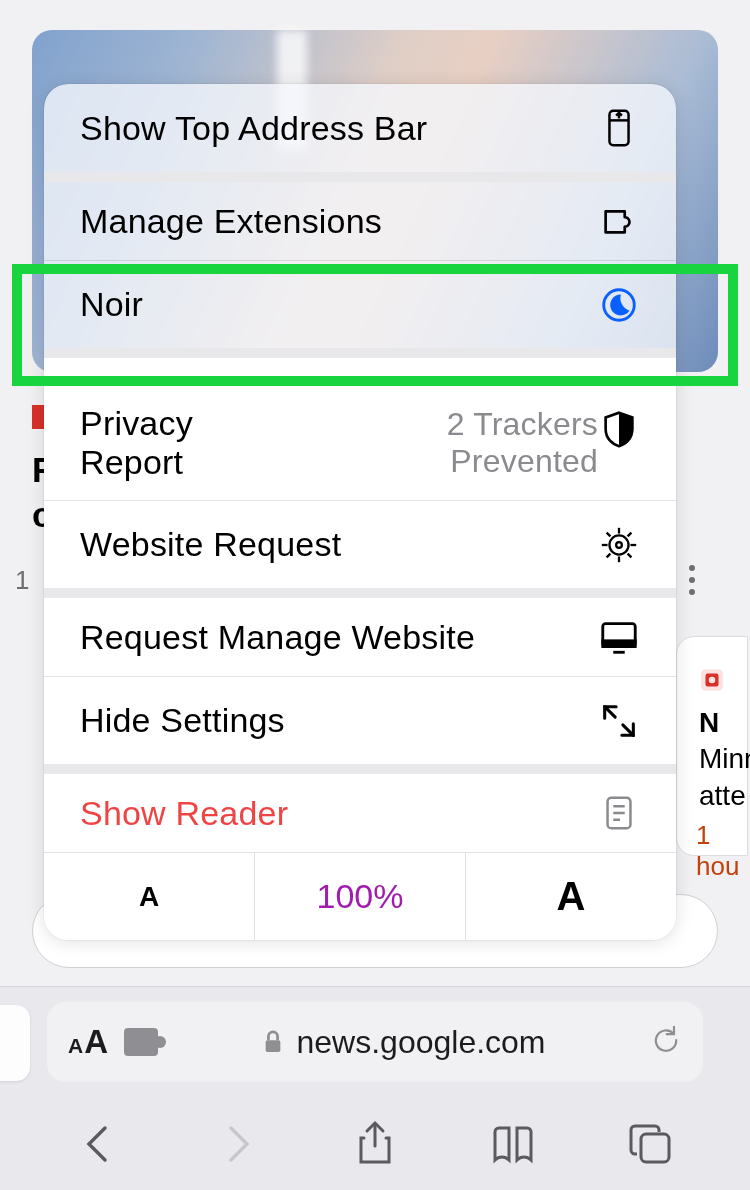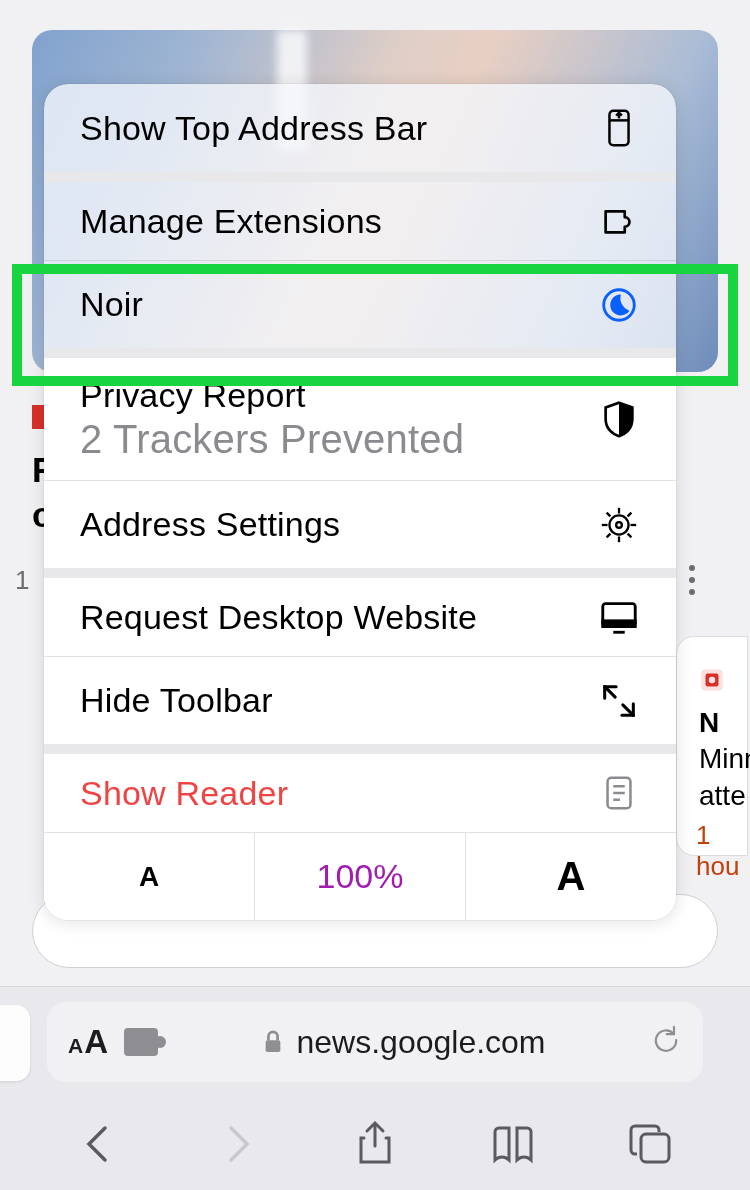--- a/index.html
+++ b/index.html
@@ -95,7 +95,7 @@
   .row-white { background:#fff; }
   .thin-sep { border-top:1px solid rgba(0,0,0,.11); }
   .thick-sep { border-top:10px solid #e8e8eb; }
-  .menu-row .text { display:flex; flex-direction:column; }
+  .menu-row .text { display:flex; flex-direction:row;margin-top:28px; }
   .menu-row .sub { font-size:40px; color:#8a8a8f; margin-top:2px;}
   .menu-row.tall { padding-top:18px; padding-bottom:18px; }
   .menu-row.disabled { color:#ef4444; }

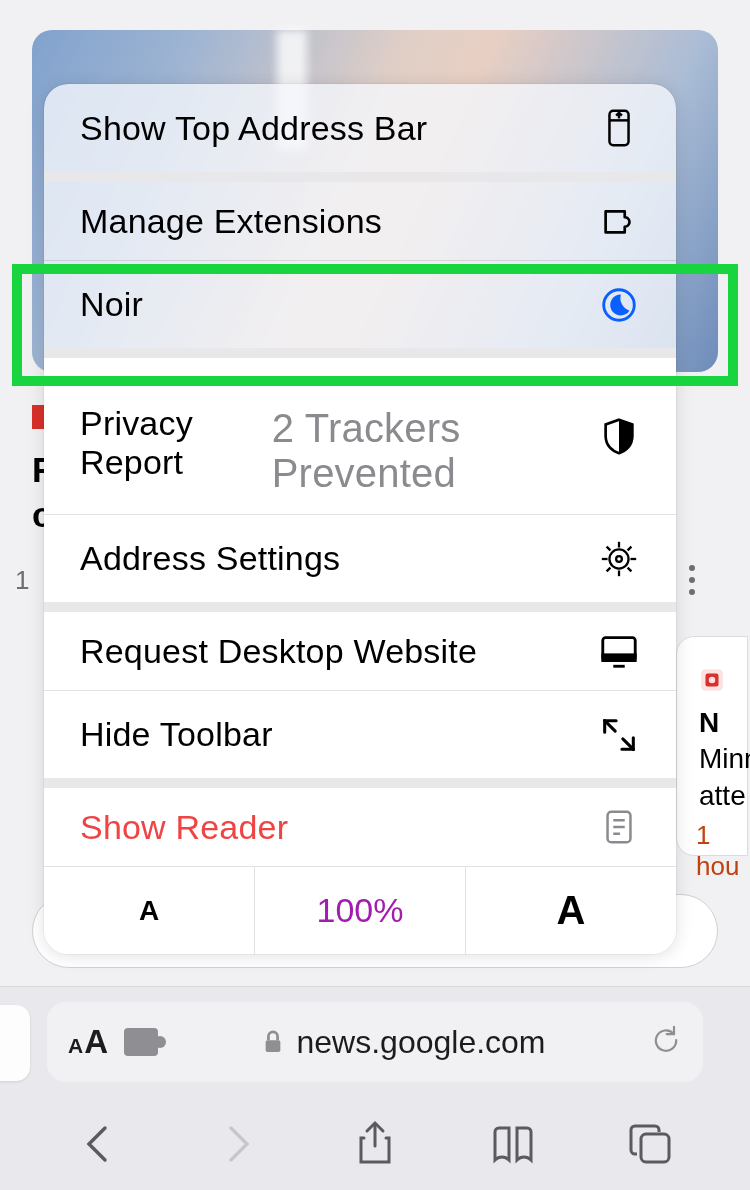--- a/index.html
+++ b/index.html
@@ -96,7 +96,7 @@
   .thin-sep { border-top:1px solid rgba(0,0,0,.11); }
   .thick-sep { border-top:10px solid #e8e8eb; }
   .menu-row .text { display:flex; flex-direction:row;margin-top:28px; }
-  .menu-row .sub { font-size:40px; color:#8a8a8f; margin-top:2px;}
+  .menu-row .sub { font-size:32px; color:#8a8a8f; margin-top:2px;text-align:right;}
   .menu-row.tall { padding-top:18px; padding-bottom:18px; }
   .menu-row.disabled { color:#ef4444; }
 

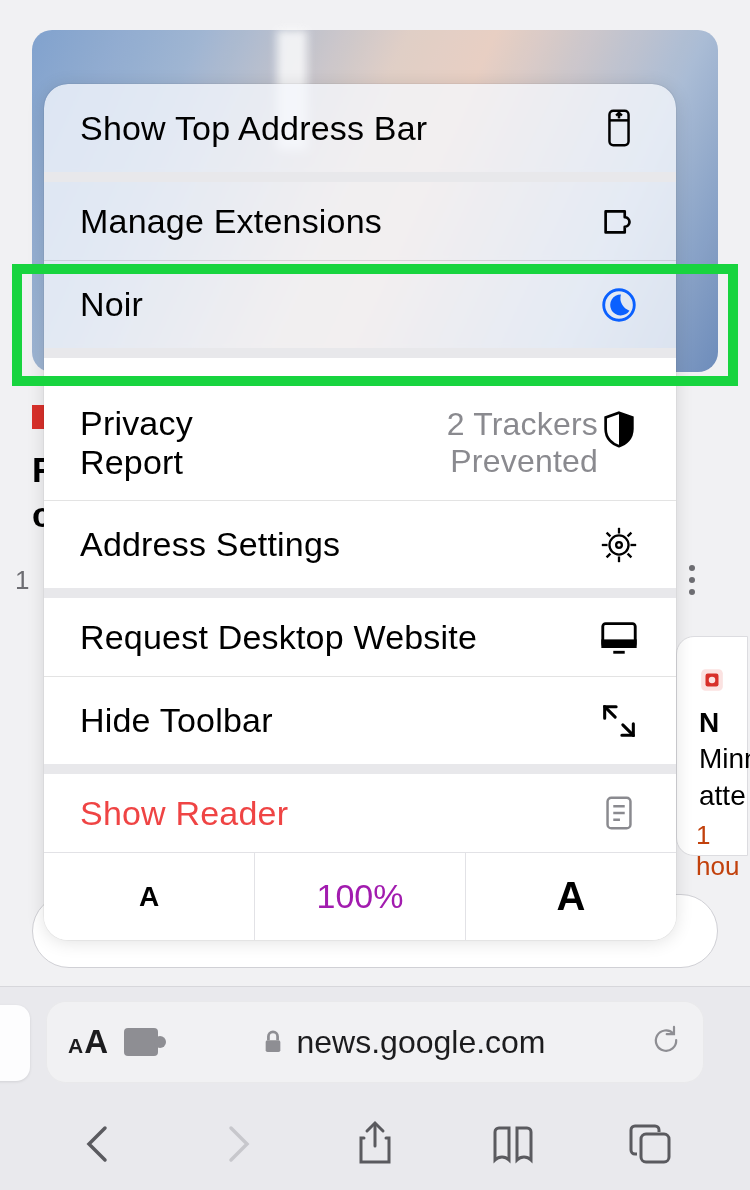--- a/index.html
+++ b/index.html
@@ -286,7 +286,7 @@
   </div>
 
   <div class="menu-row row-white thin-sep">
-    <span>Address Settings</span>
+    <span>Website Request</span>
     <span class="icon-box">
       <svg viewBox="0 0 44 44" fill="none" stroke="#000" stroke-width="2.4">
         <circle cx="22" cy="22" r="10"></circle>

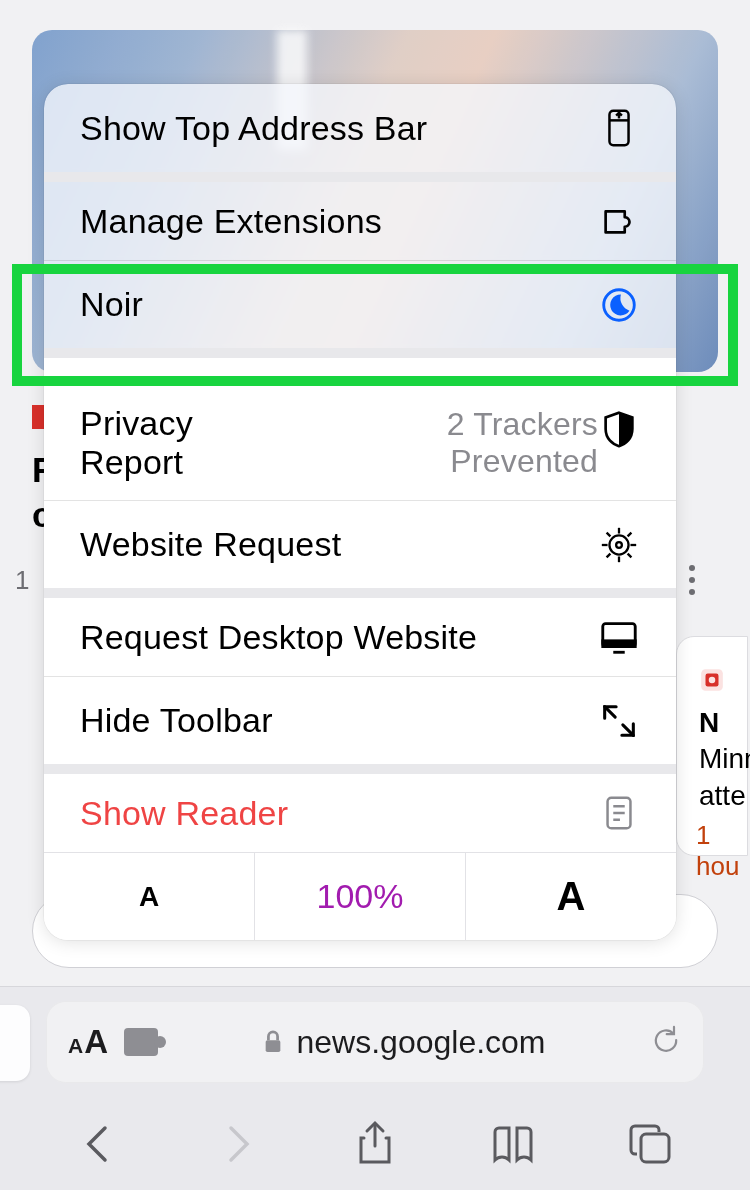--- a/index.html
+++ b/index.html
@@ -306,7 +306,7 @@
   </div>
 
   <div class="menu-row row-white thick-sep">
-    <span>Request Desktop Website</span>
+    <span>Request Manage Website</span>
     <span class="icon-box">
       <svg viewBox="0 0 44 44" fill="none" stroke="#000" stroke-width="3">
         <rect x="5" y="8" width="34" height="24" rx="3"></rect>

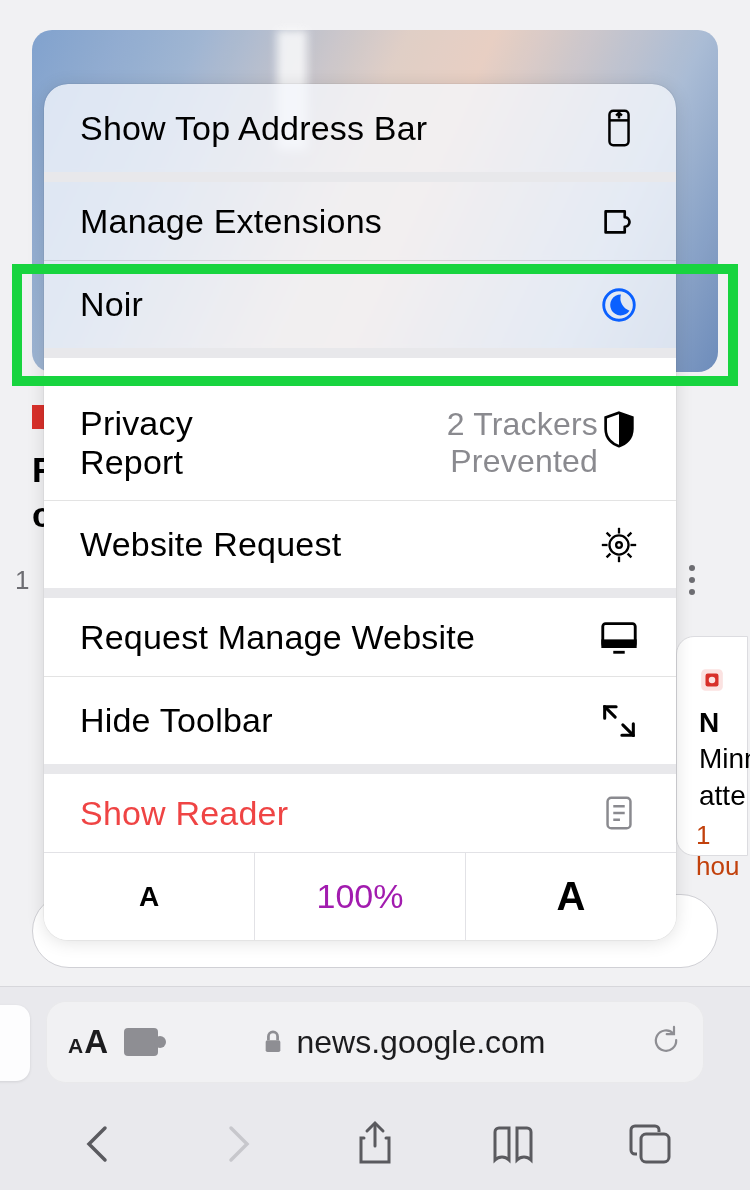--- a/index.html
+++ b/index.html
@@ -317,7 +317,7 @@
   </div>
 
   <div class="menu-row row-white thin-sep">
-    <span>Hide Toolbar</span>
+    <span>Hide Settings</span>
     <span class="icon-box">
       <svg viewBox="0 0 44 44" fill="none" stroke="#000" stroke-width="3.2" stroke-linecap="round">
         <polyline points="7,19 7,7 19,7"></polyline>

